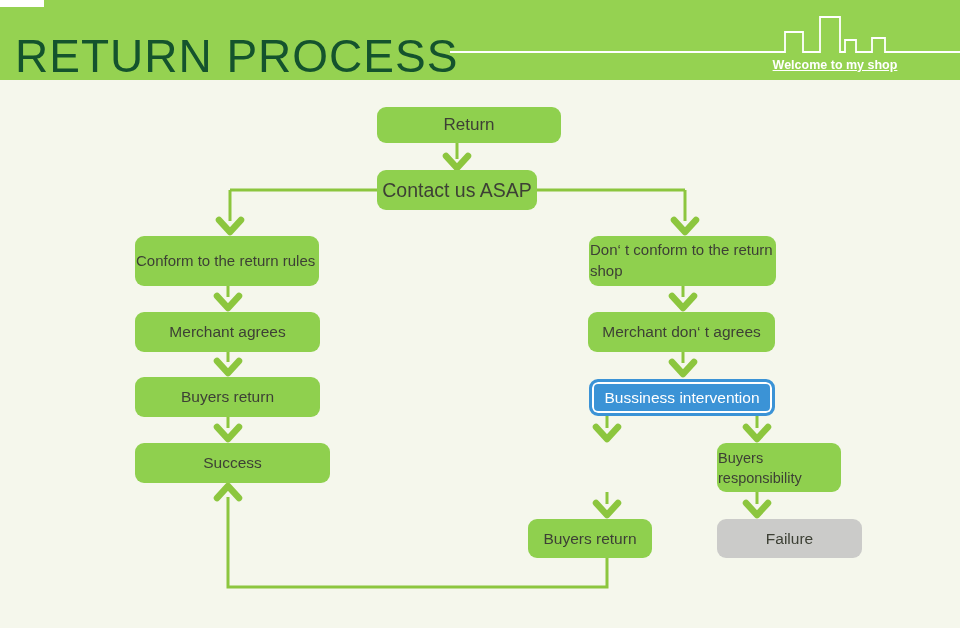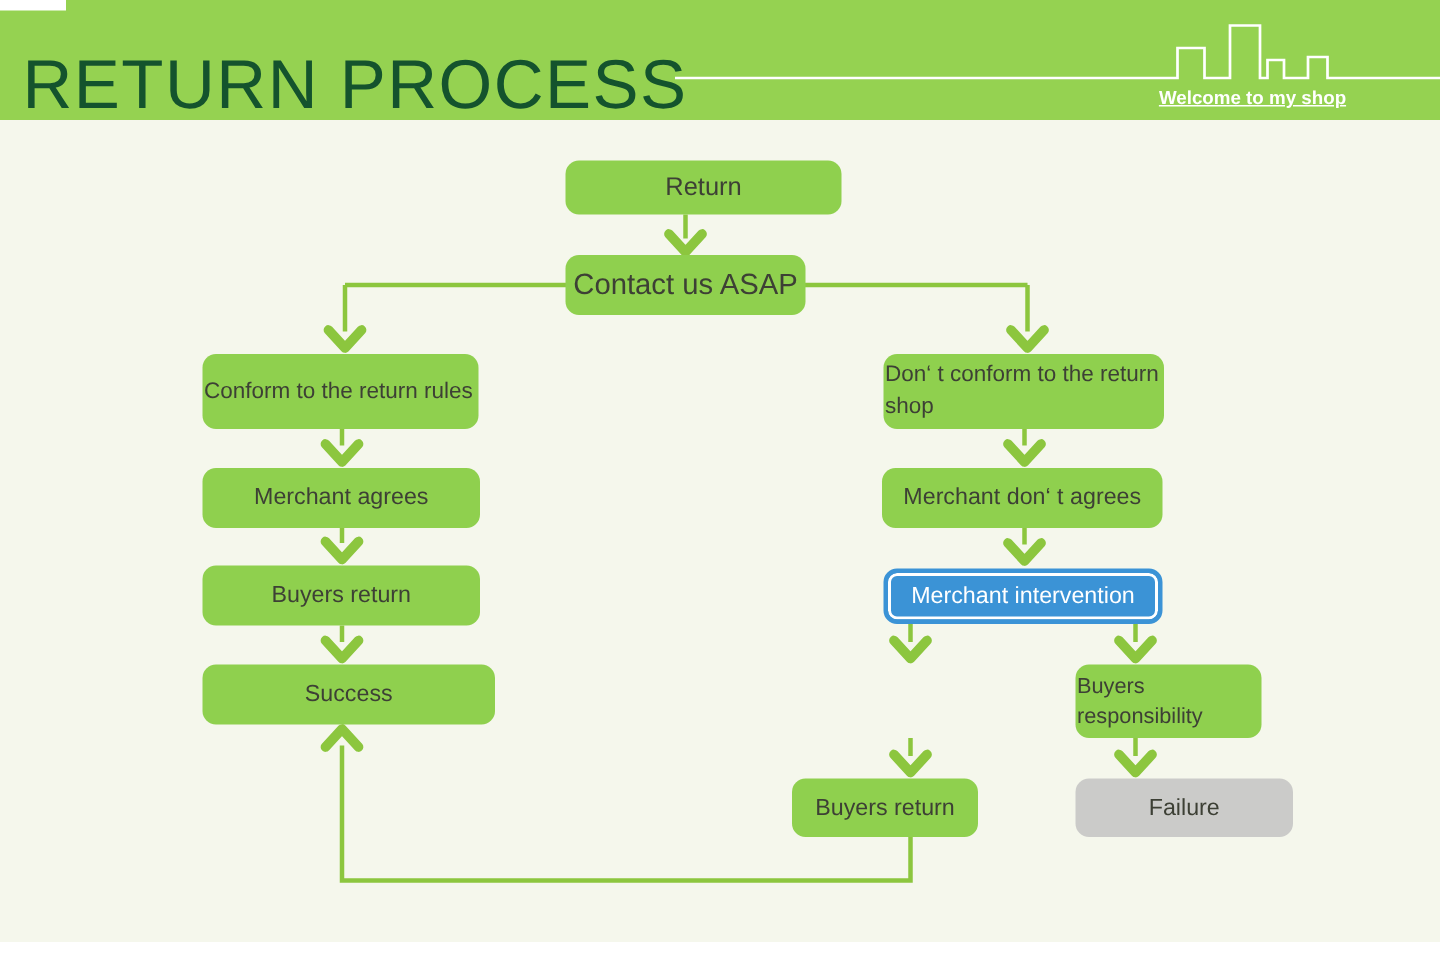--- a/index.html
+++ b/index.html
@@ -193,7 +193,7 @@
     </div>
 
     <div class="node blue" id="n-platform">
-      <span>Merchant intervention</span>
+      <span>Bussiness intervention</span>
     </div>
 
 

